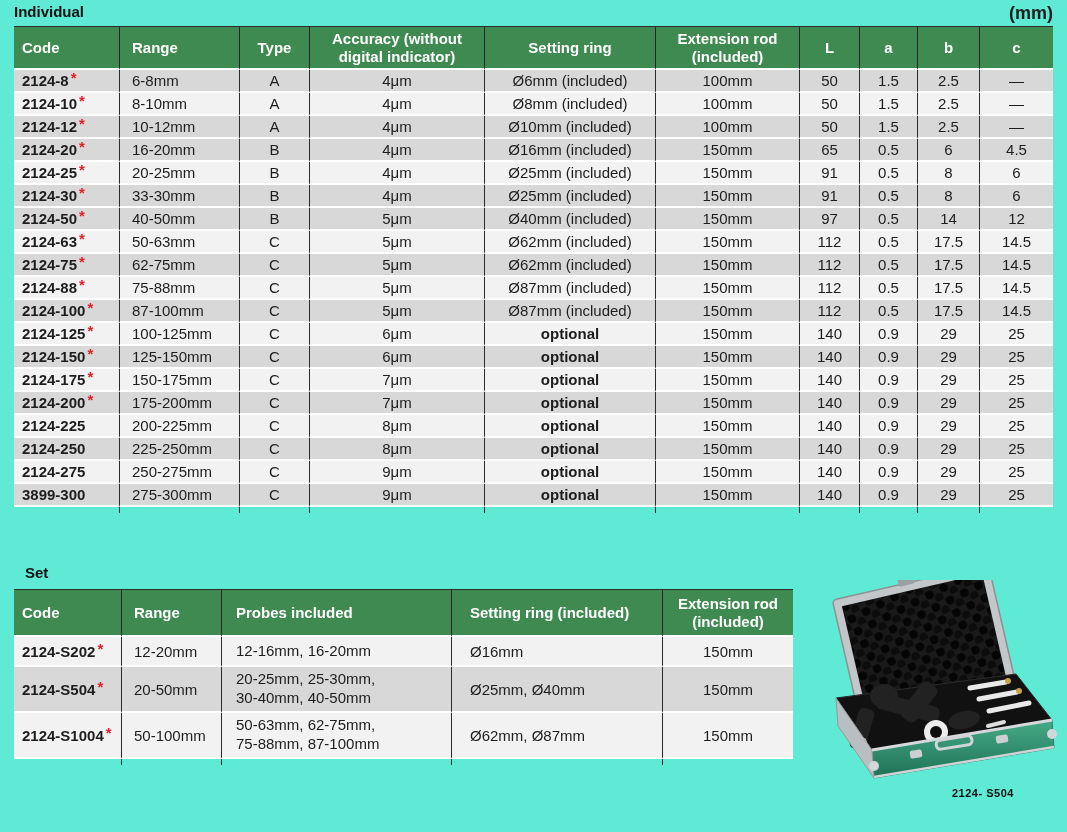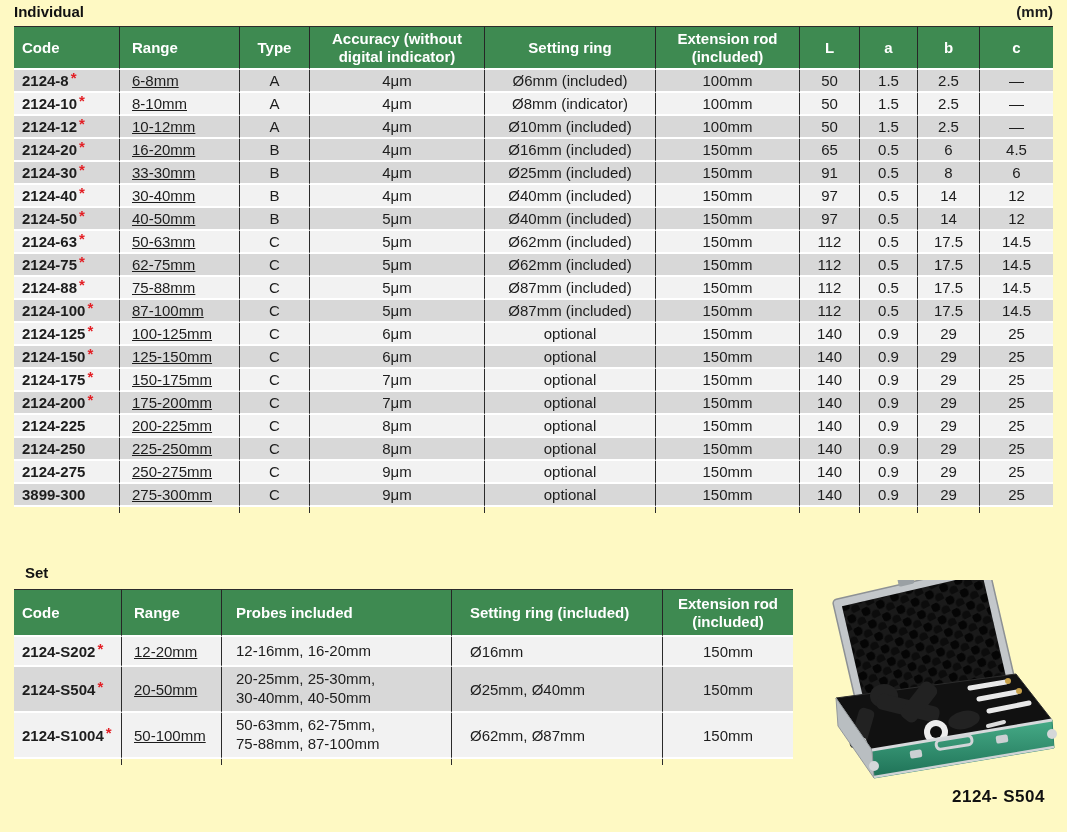--- a/index.html
+++ b/index.html
@@ -3,7 +3,7 @@
 <meta charset="utf-8">
 <style>
   html,body{margin:0;padding:0;background:#fff;}
-  #page{position:relative;width:1067px;height:832px;background:#fef9c3;
+  #page{position:relative;width:1067px;height:832px;background:#5eead4;
         font-family:"Liberation Sans",sans-serif;color:#1d1d1d;overflow:hidden;}
 
   .section-title{position:absolute;font-size:15px;font-weight:bold;color:#111;}

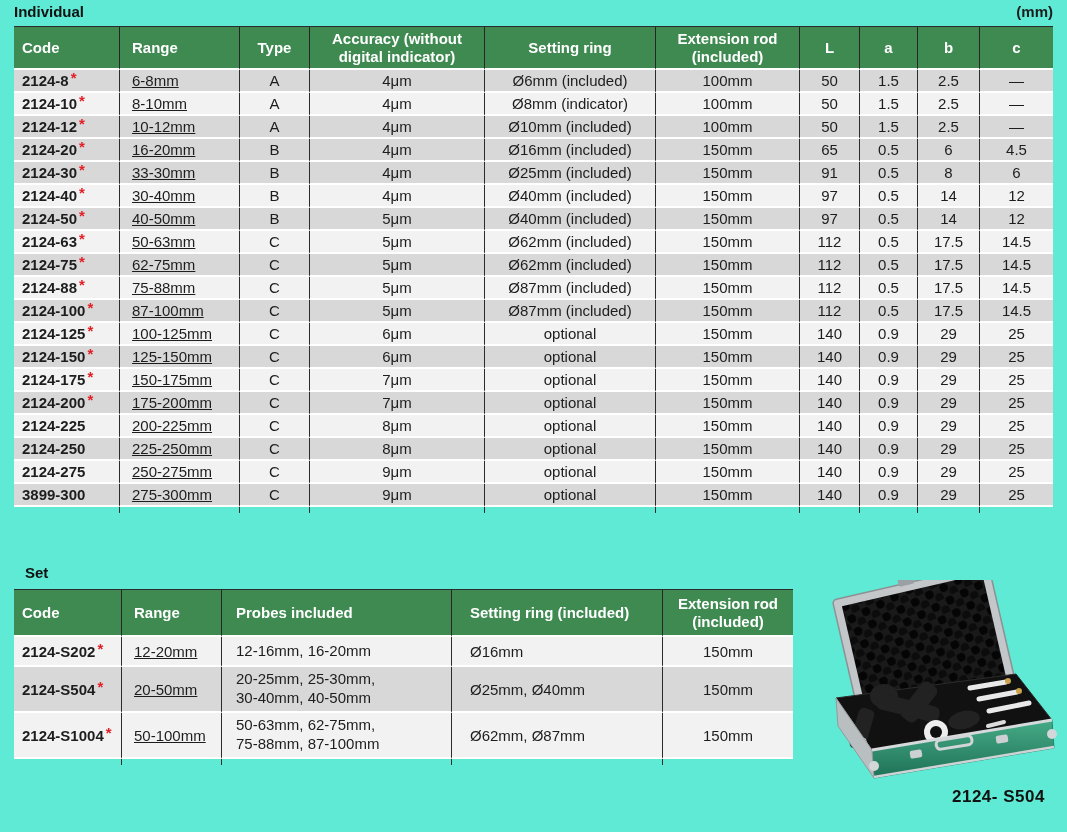--- a/index.html
+++ b/index.html
@@ -9,7 +9,7 @@
   .section-title{position:absolute;font-size:15px;font-weight:bold;color:#111;}
   #individual-title{left:14px;top:3px;}
   #set-title{left:14px;top:564px;margin-left:11px;}
-  #unit-label{position:absolute;right:14px;top:3px;font-size:15px;font-weight:bold;}
+  #unit-label{position:absolute;right:14px;top:3px;font-size:18px;font-weight:bold;}
 
   table.tbl{border-collapse:separate;border-spacing:0;table-layout:fixed;position:absolute;}
   #tbl-individual{left:14px;top:26px;width:1039px;}

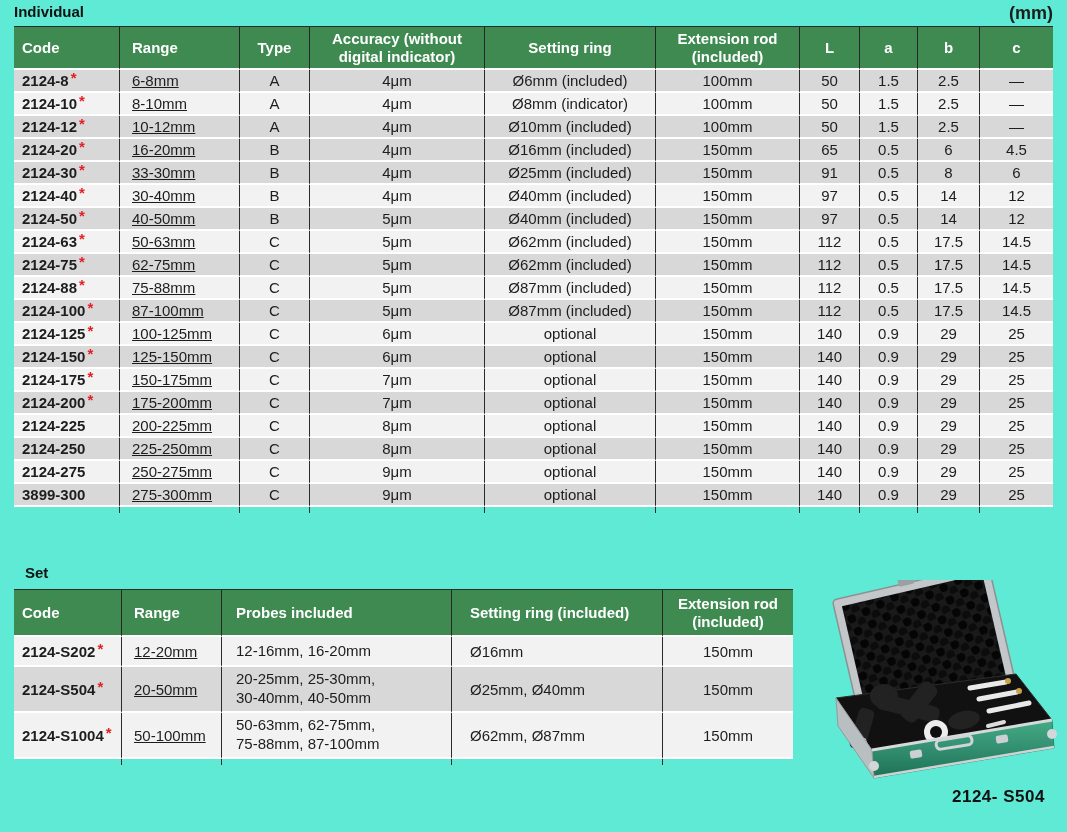--- a/index.html
+++ b/index.html
@@ -33,7 +33,7 @@
   tr.spacer td{height:6px !important;background:transparent !important;border-bottom:none;padding:0;}
 
   td.cell-code{text-align:left;padding-left:8px;font-weight:bold;margin-top:12px;}
-  td.cell-range{text-align:left;padding-left:12px;text-decoration:underline;}
+  td.cell-range{text-align:left;padding-left:12px;}
   td.cell-probes{text-align:left;padding-left:14px;white-space:pre-line;line-height:1.25;}
   td.cell-rings{text-align:left;padding-left:18px;}
   .bold{font-weight:normal;}

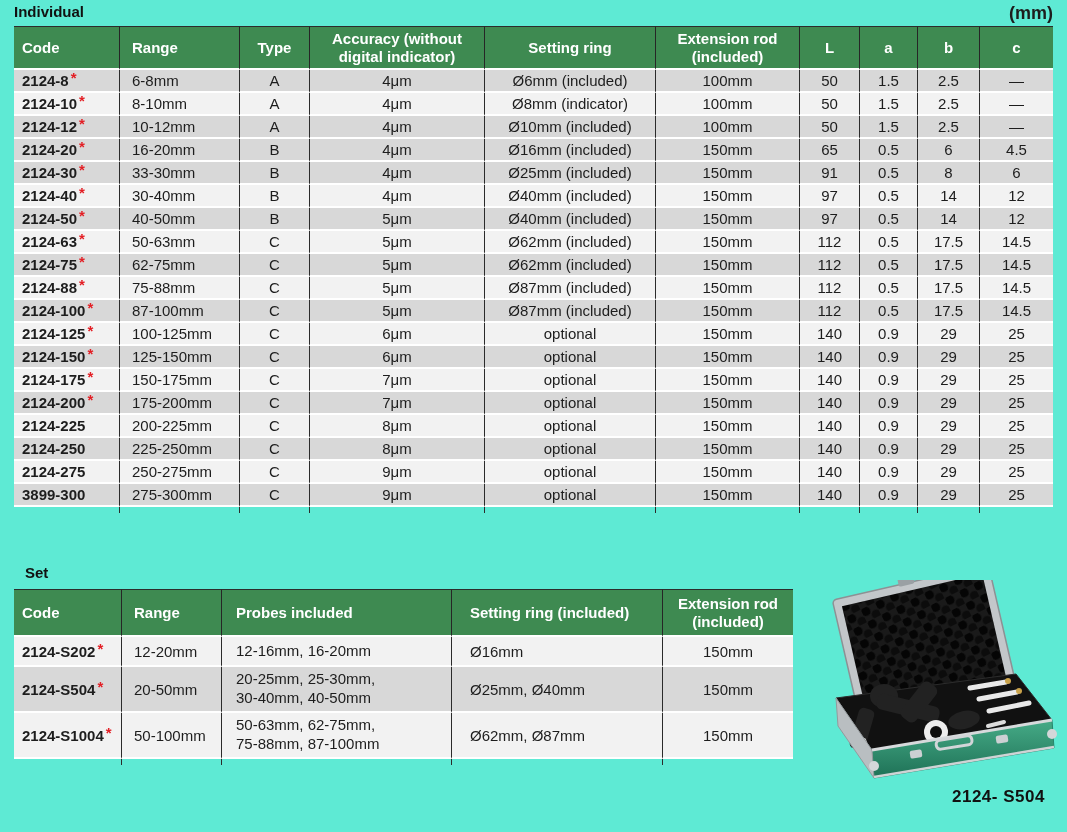--- a/index.html
+++ b/index.html
@@ -99,7 +99,7 @@
           <td class="cell-range">8-10mm</td>
           <td class="">A</td>
           <td class="">4μm</td>
-          <td class="">Ø8mm (indicator)</td>
+          <td class="">Ø8mm (included)</td>
           <td class="">100mm</td>
           <td class="">50</td>
           <td class="">1.5</td>

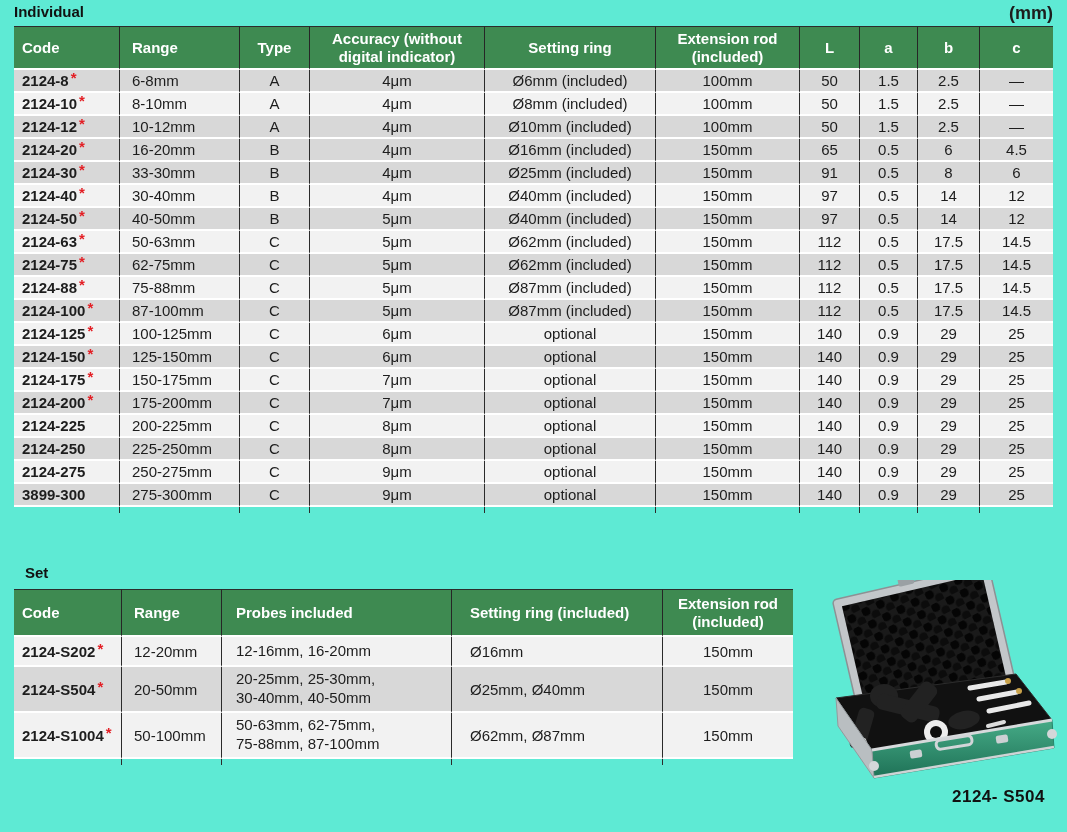--- a/index.html
+++ b/index.html
@@ -130,6 +130,18 @@
           <td class="">6</td>
           <td class="">4.5</td>
         </tr>
+        <tr class="even">
+          <td class="cell-code">2124-25<span class="star">*</span></td>
+          <td class="cell-range">20-25mm</td>
+          <td class="">B</td>
+          <td class="">4μm</td>
+          <td class="">Ø25mm (included)</td>
+          <td class="">150mm</td>
+          <td class="">91</td>
+          <td class="">0.5</td>
+          <td class="">8</td>
+          <td class="">6</td>
+        </tr>
         <tr class="odd">
           <td class="cell-code">2124-30<span class="star">*</span></td>
           <td class="cell-range">33-30mm</td>

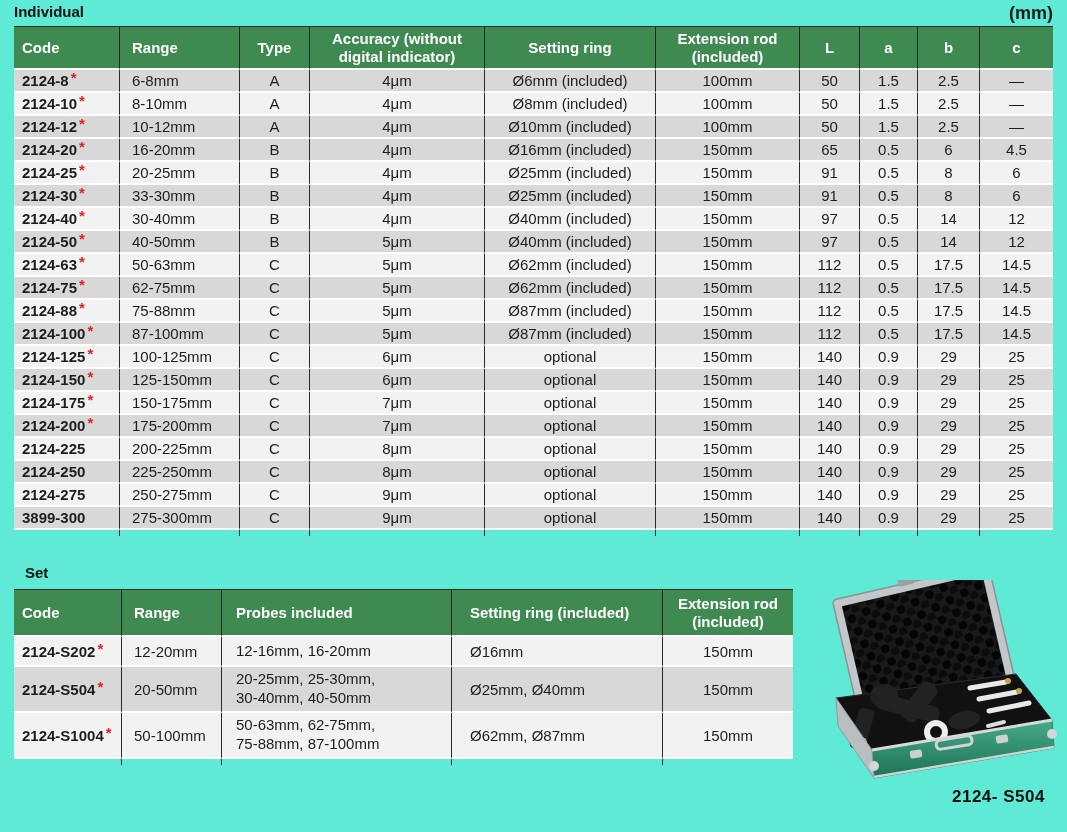--- a/index.html
+++ b/index.html
@@ -154,18 +154,6 @@
           <td class="">8</td>
           <td class="">6</td>
         </tr>
-        <tr class="even">
-          <td class="cell-code">2124-40<span class="star">*</span></td>
-          <td class="cell-range">30-40mm</td>
-          <td class="">B</td>
-          <td class="">4μm</td>
-          <td class="">Ø40mm (included)</td>
-          <td class="">150mm</td>
-          <td class="">97</td>
-          <td class="">0.5</td>
-          <td class="">14</td>
-          <td class="">12</td>
-        </tr>
         <tr class="odd">
           <td class="cell-code">2124-50<span class="star">*</span></td>
           <td class="cell-range">40-50mm</td>

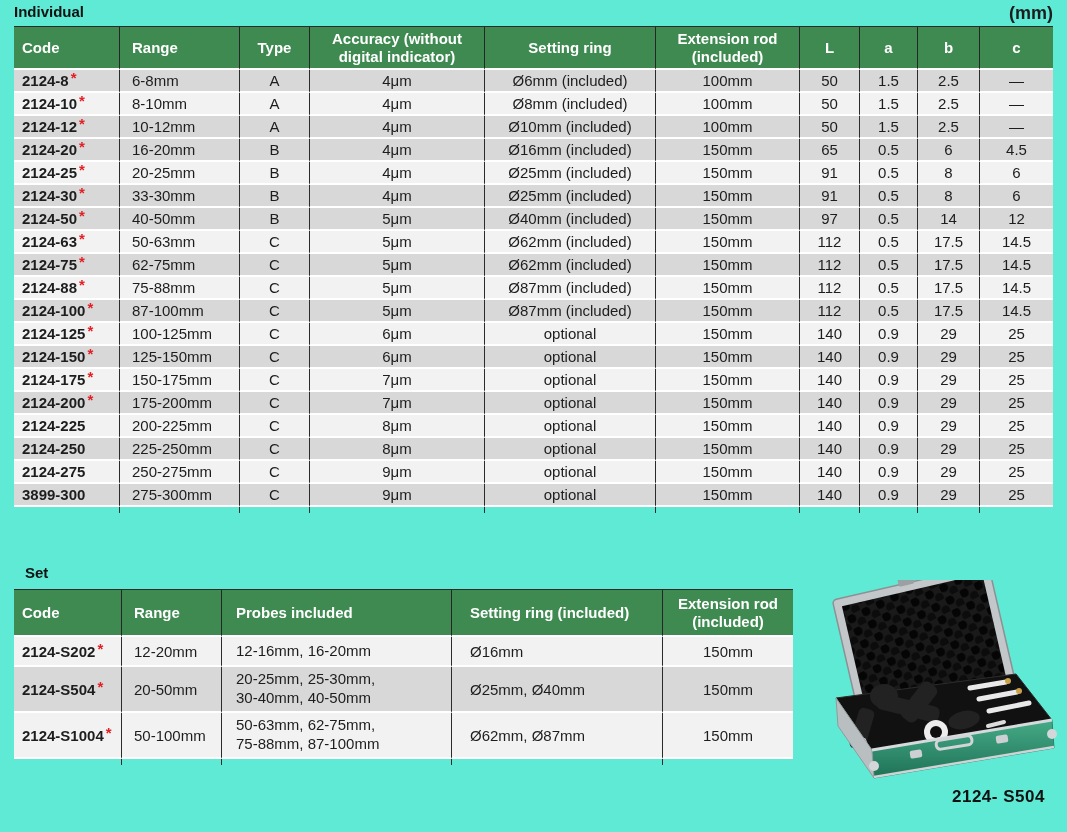--- a/index.html
+++ b/index.html
@@ -36,7 +36,7 @@
   td.cell-range{text-align:left;padding-left:12px;}
   td.cell-probes{text-align:left;padding-left:14px;white-space:pre-line;line-height:1.25;}
   td.cell-rings{text-align:left;padding-left:18px;}
-  .bold{font-weight:normal;}
+  .bold{font-weight:bold;}
   .star{color:#e31e24;font-weight:bold;position:relative;top:-3px;margin-left:2px;}
 
   #footnote{position:absolute;left:14px;top:788px;font-size:15px;color:#1d1d1d;}

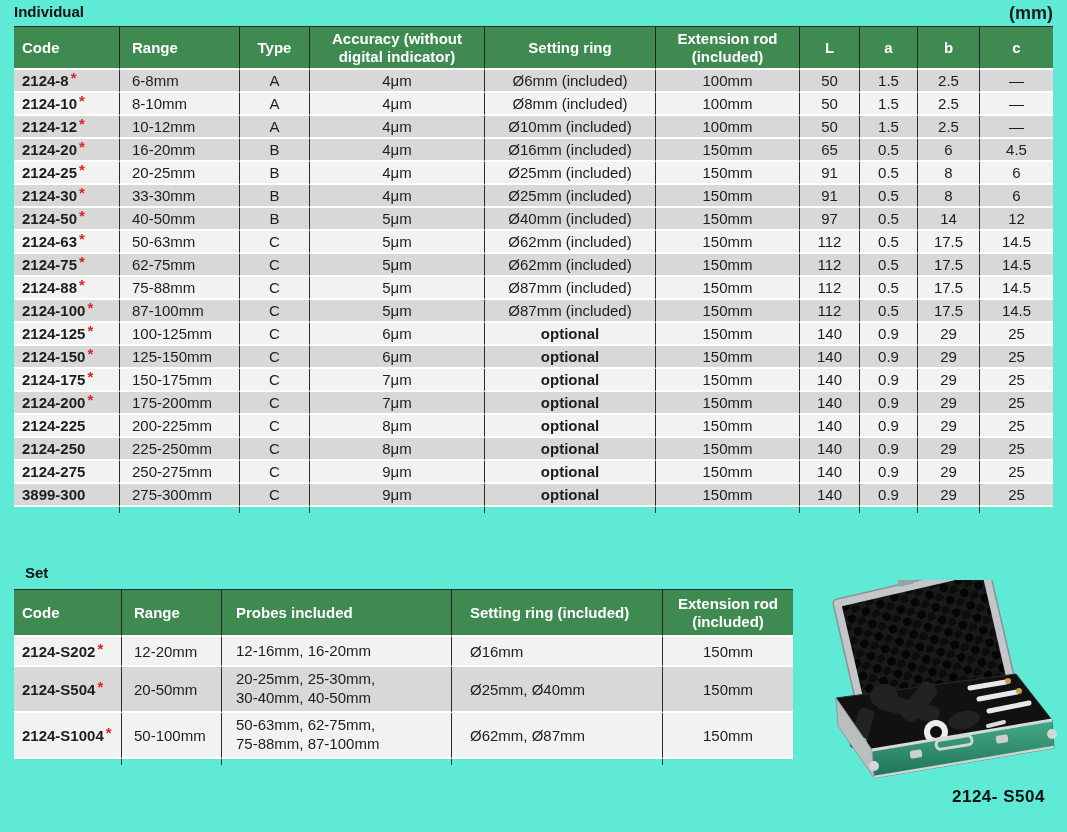--- a/index.html
+++ b/index.html
@@ -43,7 +43,7 @@
   #footnote .fn-star{color:#e31e24;font-weight:bold;vertical-align:super;font-size:13px;margin-right:1px;}
 
   #photo-wrap{position:absolute;left:818px;top:580px;width:242px;height:208px;}
-  #photo-caption{position:absolute;left:952px;top:787px;font-size:17px;font-weight:bold;
+  #photo-caption{position:absolute;left:952px;top:787px;font-size:11px;font-weight:bold;
                  letter-spacing:0.5px;color:#111;}
 </style>
 </head>

